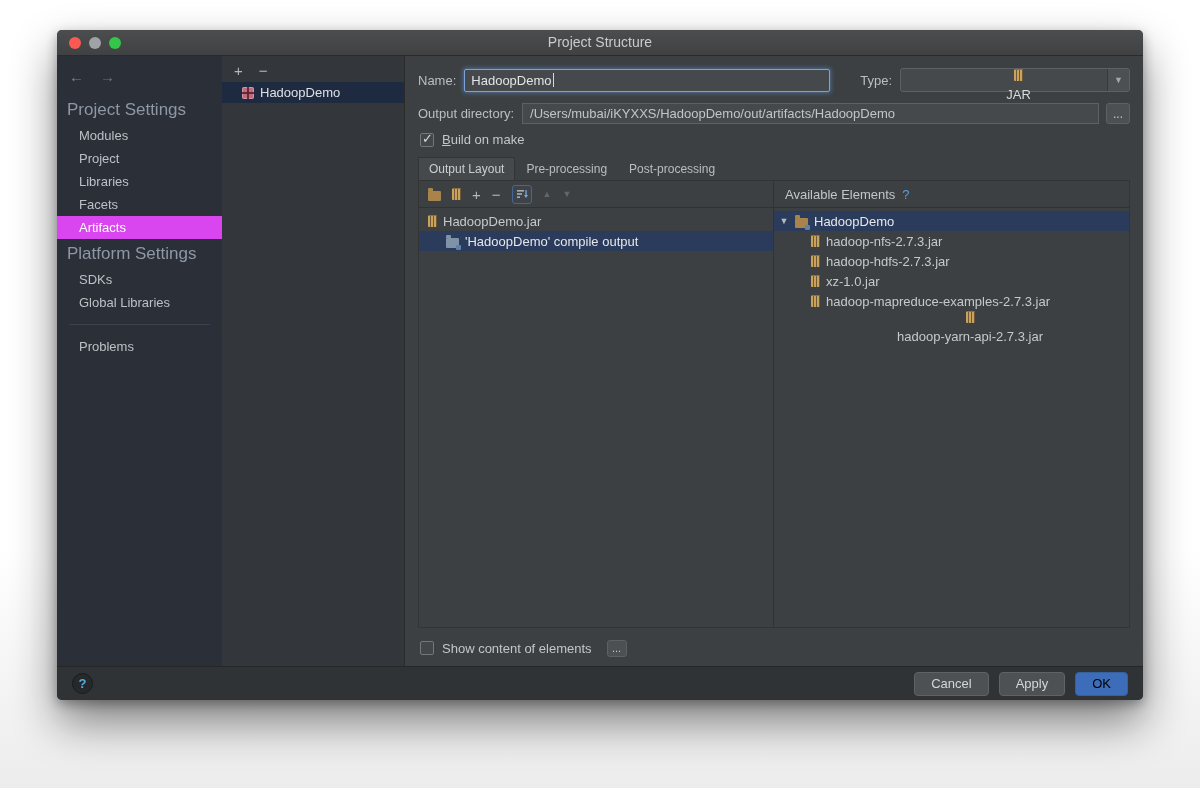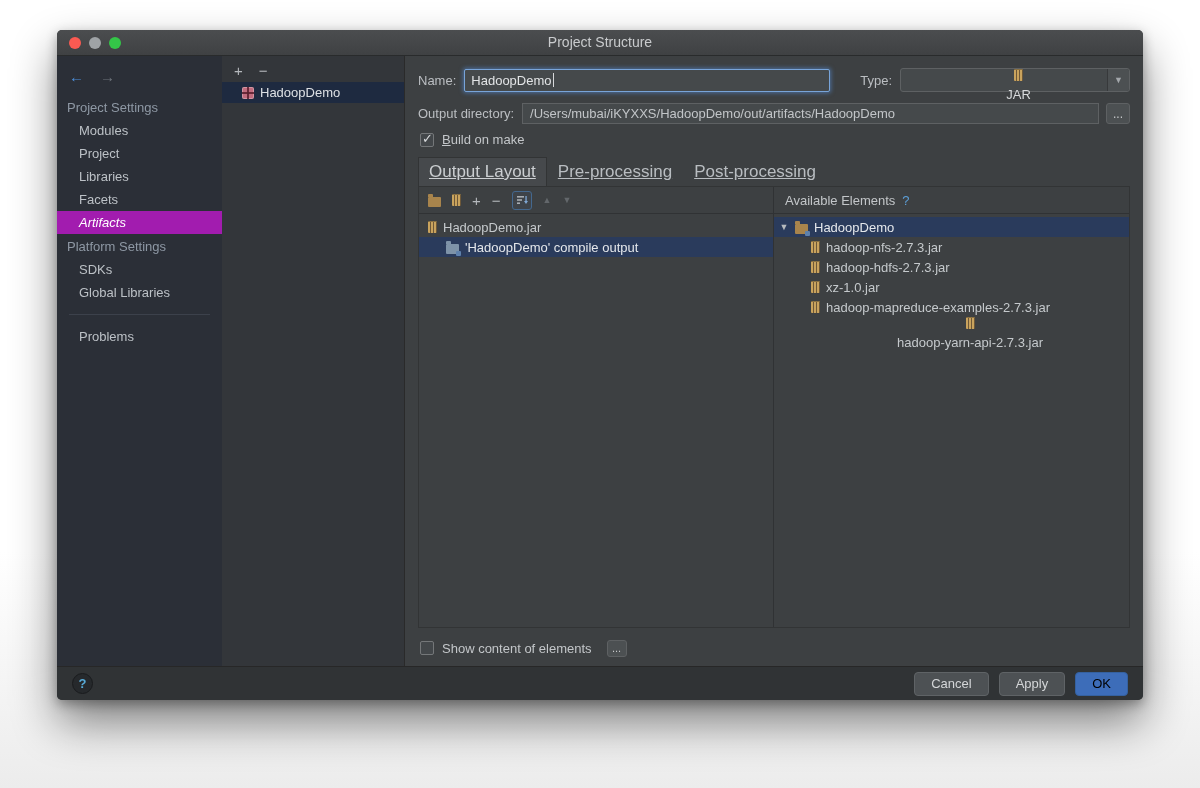--- a/index.html
+++ b/index.html
@@ -32,7 +32,7 @@
   .nav-arrows { display:flex; gap:16px; padding:6px 12px 10px; font-size:15px; }
   .arrow-back { color:#4C8FDB; }
   .arrow-fwd { color:#6E747B; }
-  .side-header { padding:5px 10px 4px; color:#8E98A4; font-size:13px; }
+  .side-header { padding:5px 10px 4px; color:#8E98A4; font-size:17px; }
   .side-item { padding:4px 10px 4px 22px; color:#BCC1C6; cursor:default; }
   .side-item.selected { background:#a21caf; color:#FFFFFF;font-style:italic; }
   .side-div { height:1px; background:#3C414B; margin:10px 12px; }

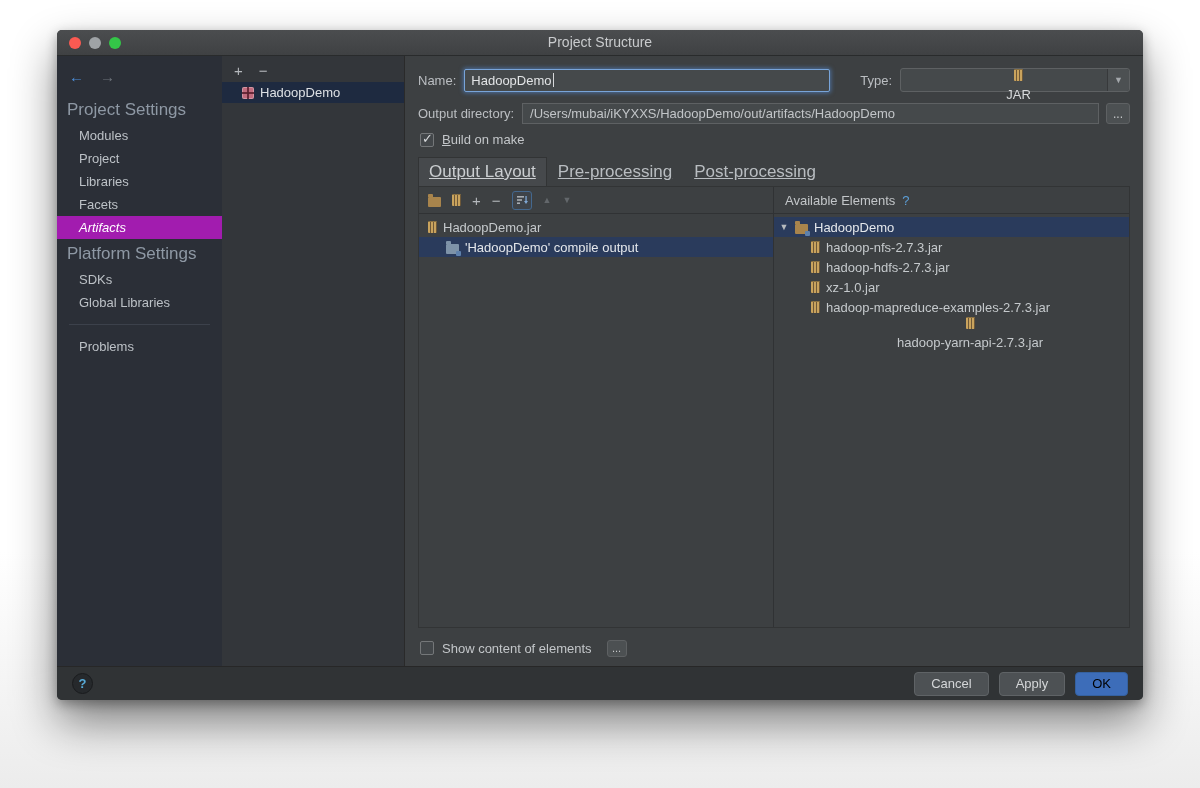--- a/index.html
+++ b/index.html
@@ -81,7 +81,7 @@
 
   
   .tabs { display:flex; margin-top:1px; }
-  .tab { padding:4px 10px 5px; font-size:17px; color:#B9BDC1; border:1px solid transparent; border-bottom:none;text-decoration:underline; }
+  .tab { padding:4px 10px 5px; font-size:12px; color:#B9BDC1; border:1px solid transparent; border-bottom:none; }
   .tab.selected { background:#46494C; border-color:#323435; color:#CBCED1; }
 
   .content-box { flex:1; min-height:0; margin-top:-1px; border:1px solid #323435; display:flex; flex-direction:column; }

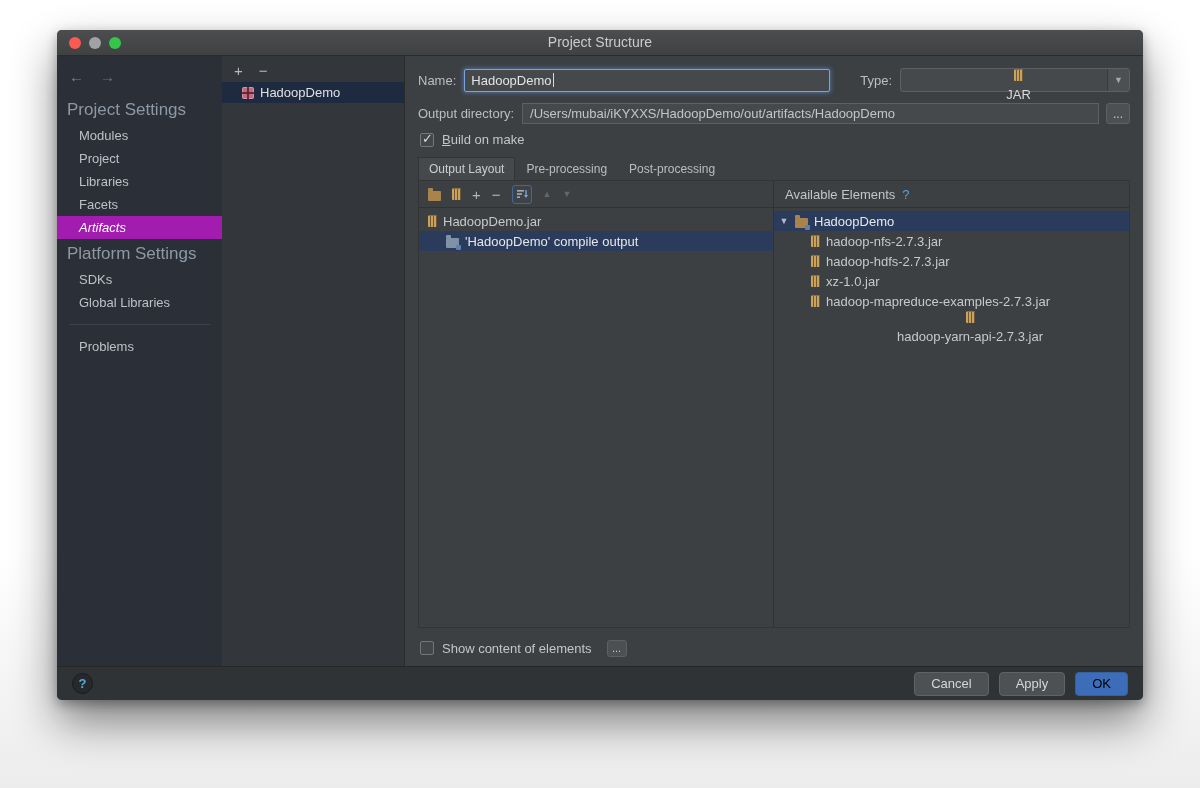--- a/index.html
+++ b/index.html
@@ -34,7 +34,7 @@
   .arrow-fwd { color:#6E747B; }
   .side-header { padding:5px 10px 4px; color:#8E98A4; font-size:17px; }
   .side-item { padding:4px 10px 4px 22px; color:#BCC1C6; cursor:default; }
-  .side-item.selected { background:#a21caf; color:#FFFFFF;font-style:italic; }
+  .side-item.selected { background:#d946ef; color:#FFFFFF; }
   .side-div { height:1px; background:#3C414B; margin:10px 12px; }
 
   

